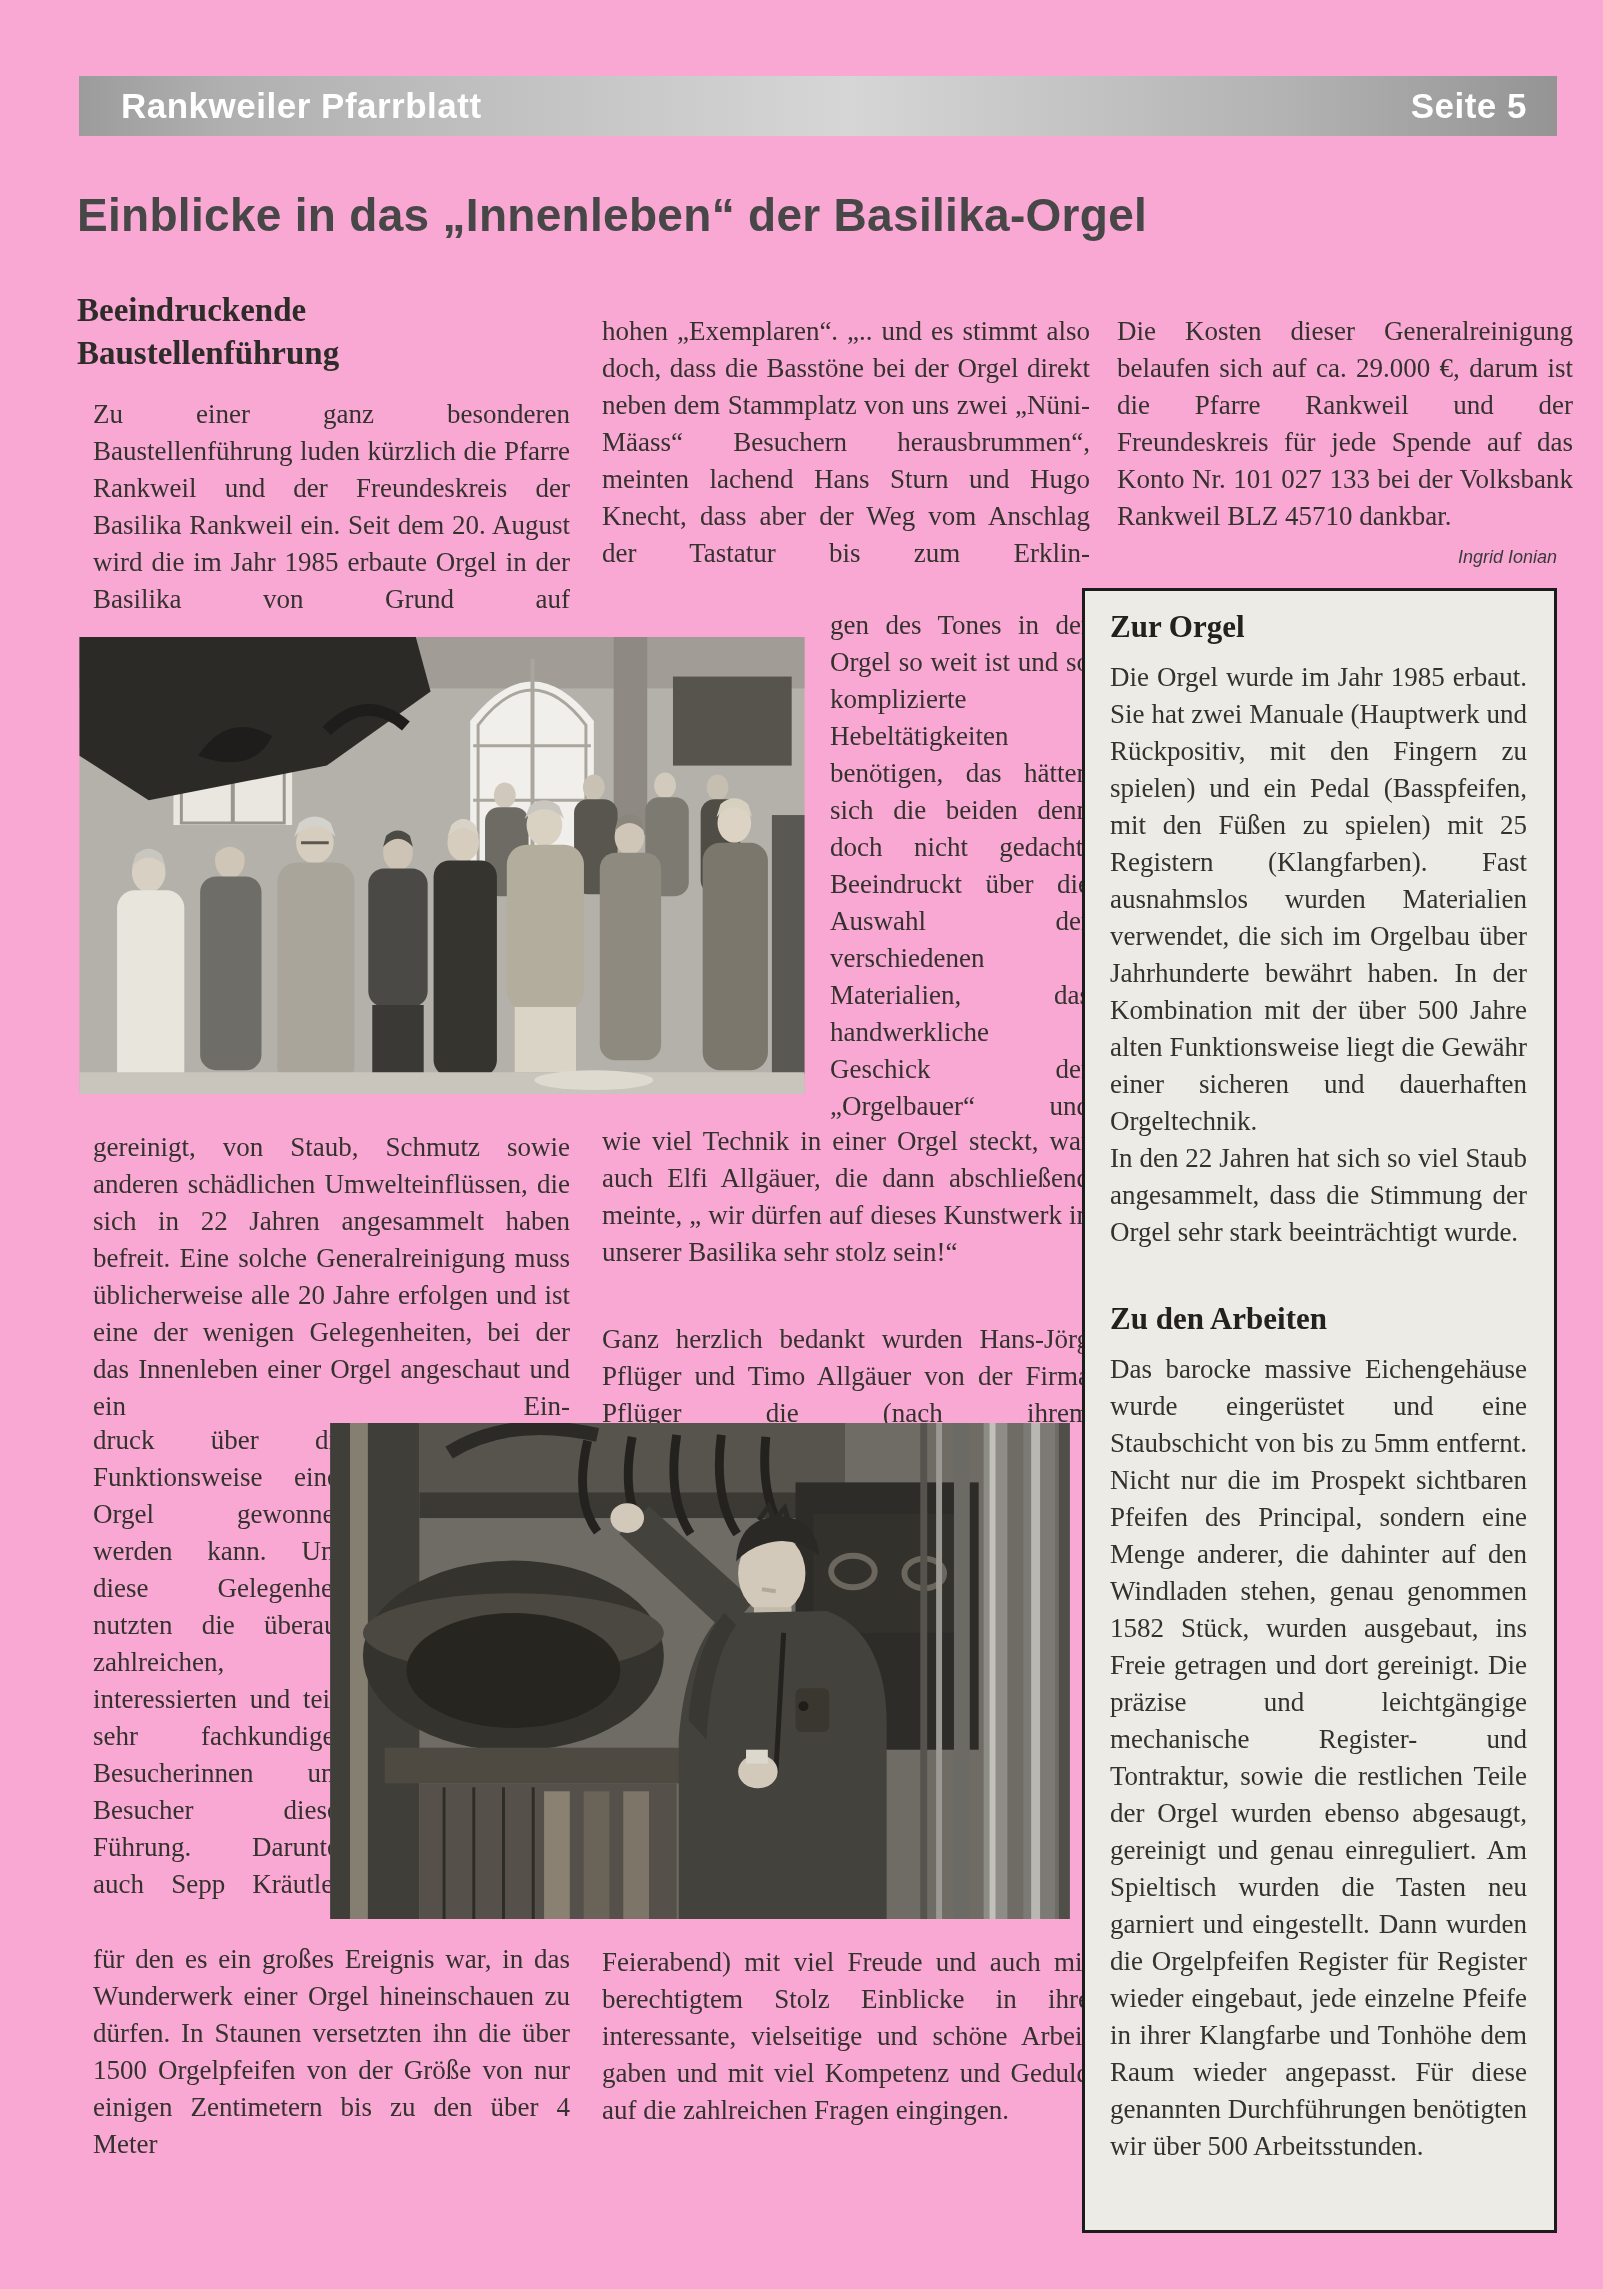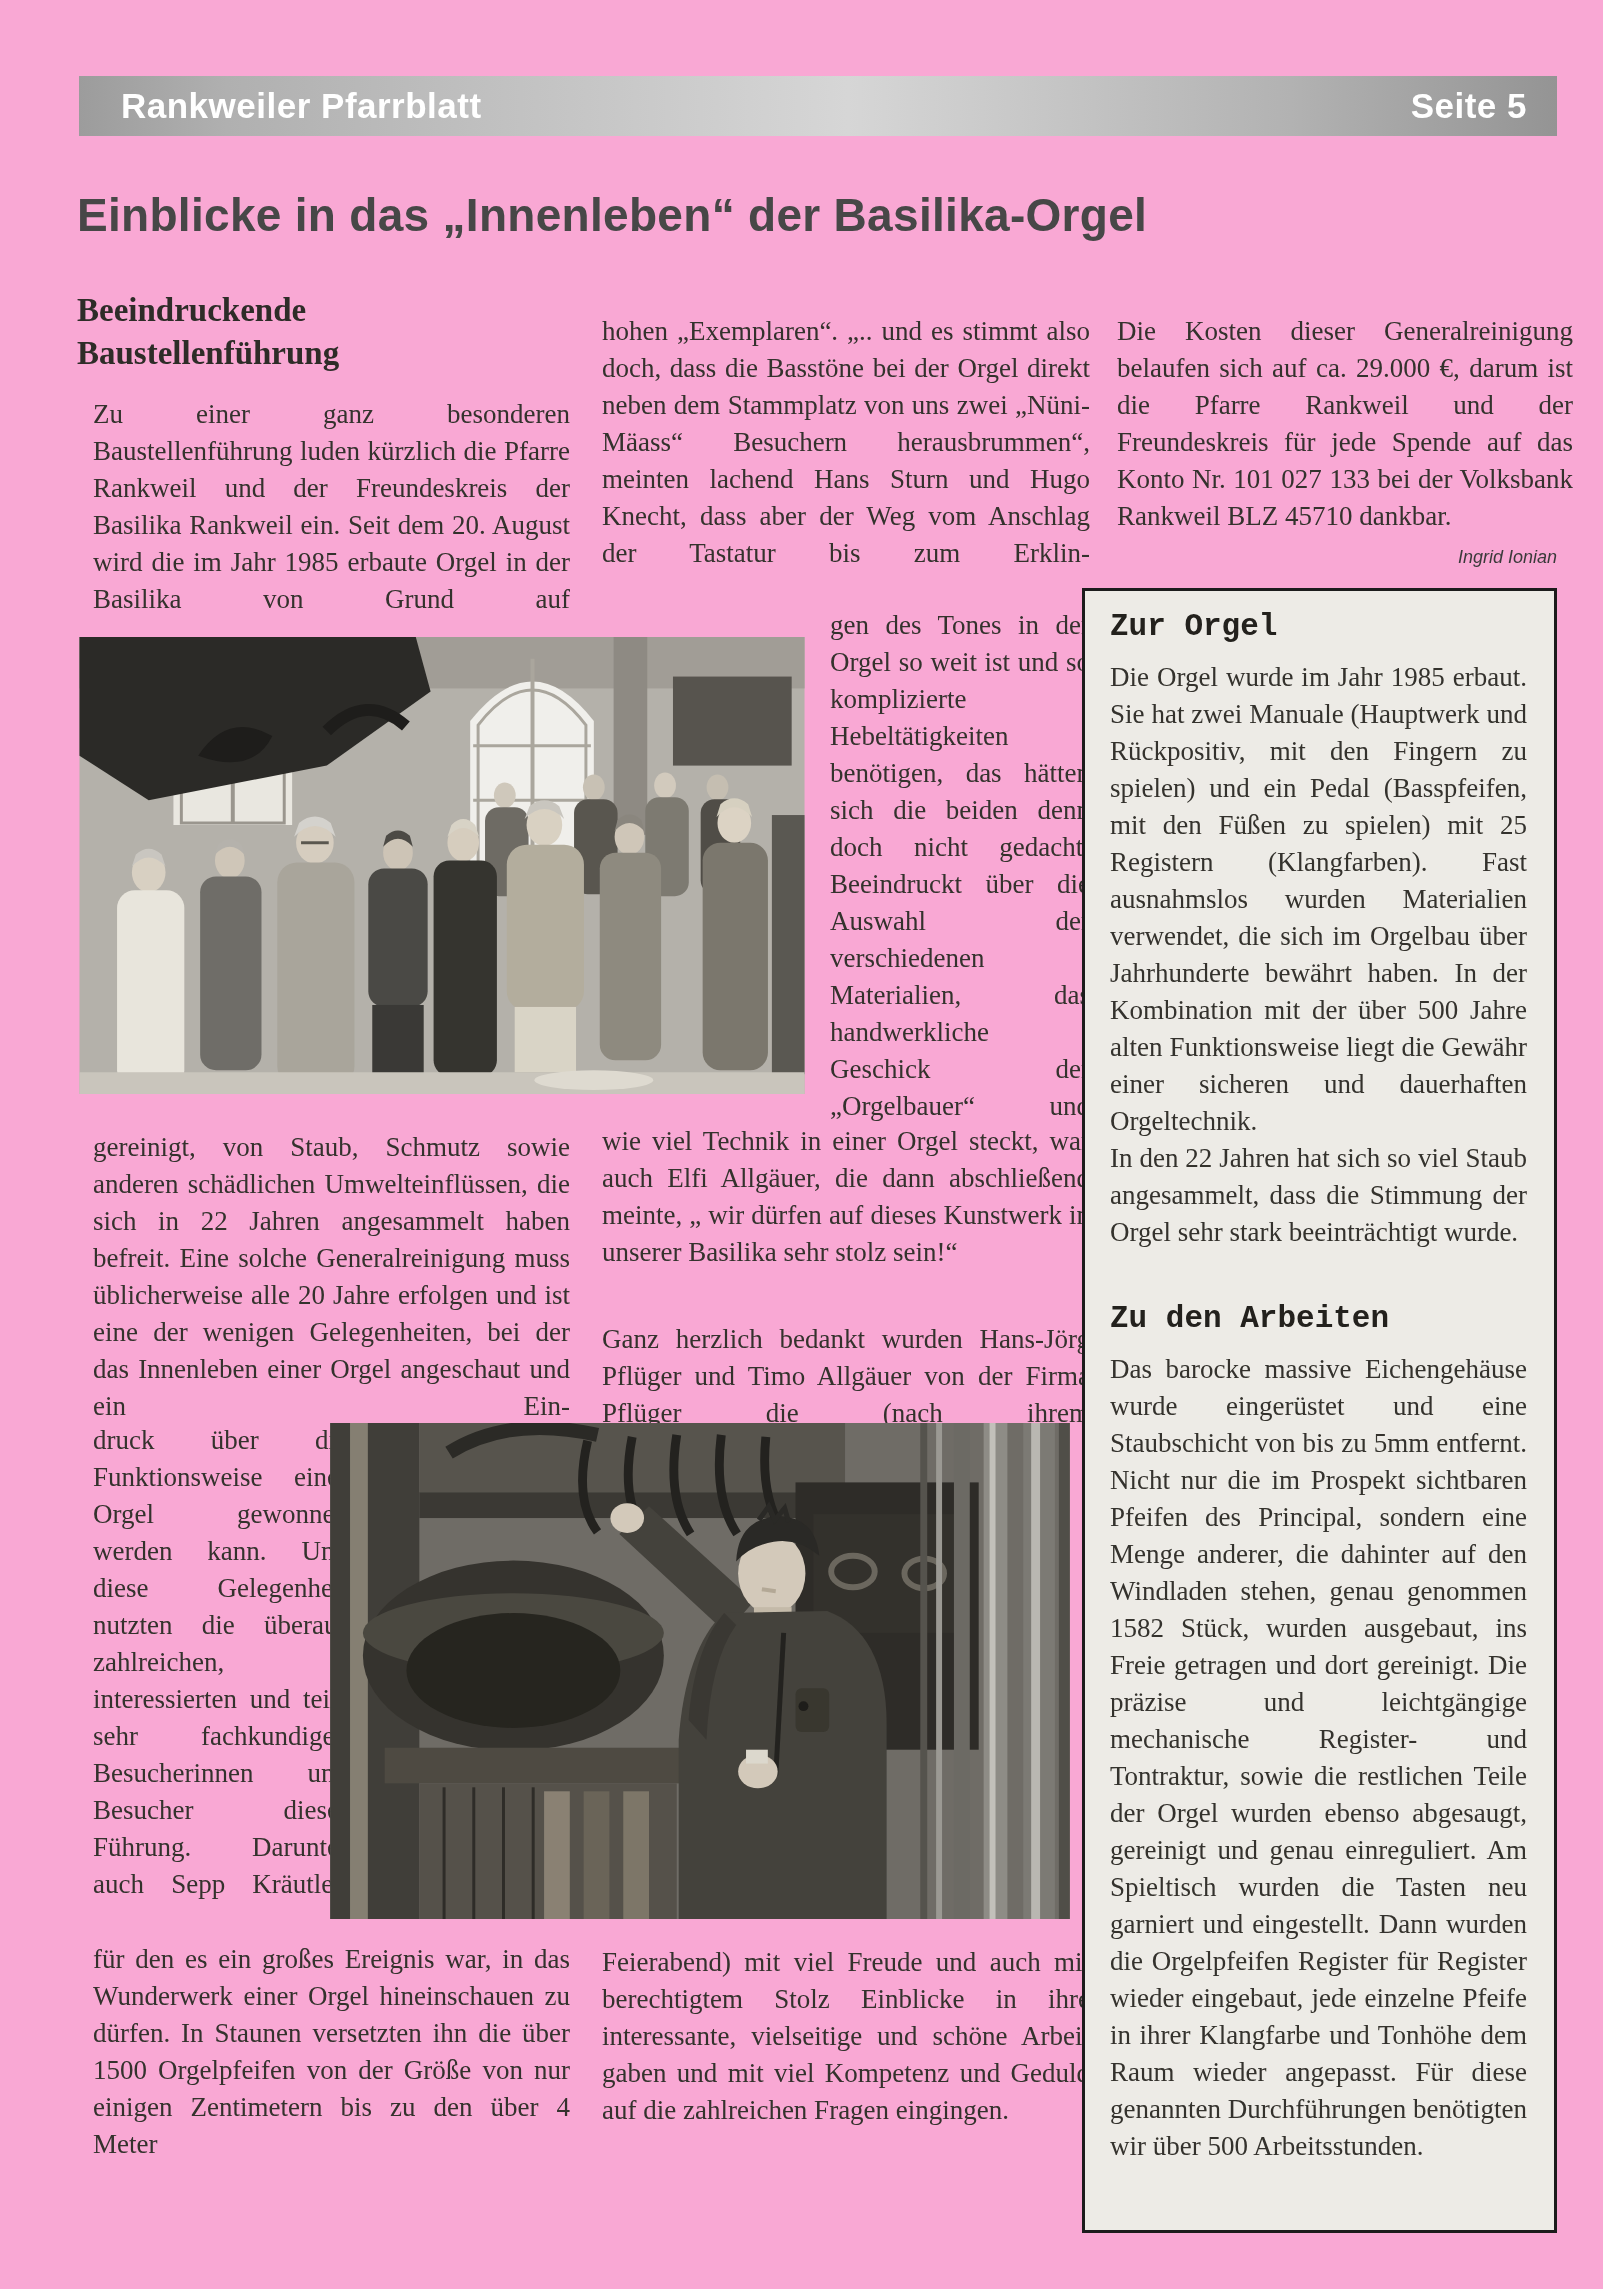--- a/index.html
+++ b/index.html
@@ -65,7 +65,7 @@
     padding:16px 27px 0 25px;
   }
   .boxhead{
-    font-family:Liberation Mono, monospace;font-weight:bold;
+    font-family:Liberation Serif, serif;font-weight:bold;
     font-size:31px;line-height:40px;color:#23211d;margin:0 0 12px 0;
   }
   .boxhead2{margin-top:48px;}

